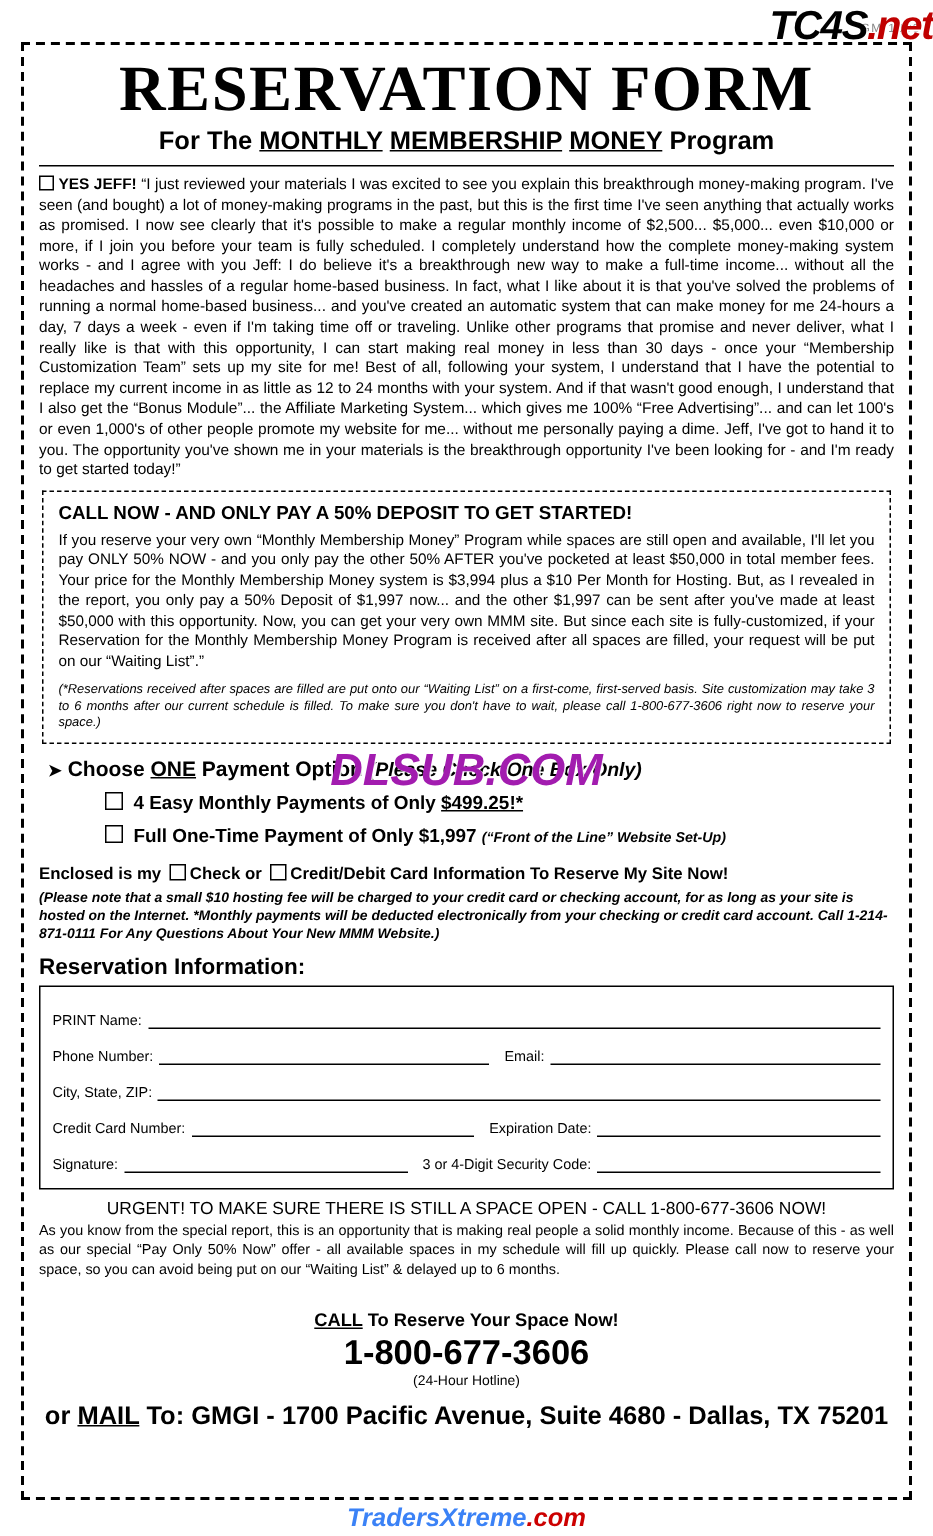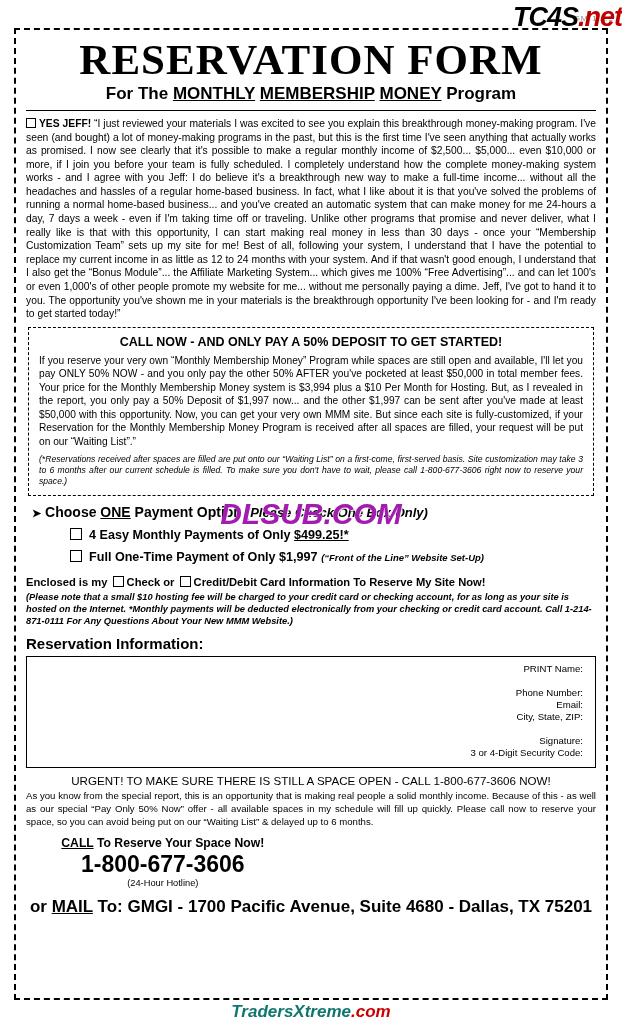--- a/index.html
+++ b/index.html
@@ -73,7 +73,6 @@
     position:relative;
   }
   .callout h3{
-    text-align:center;
     font-size:12.5px;
     font-weight:bold;
     margin:1px 0 5px 0;

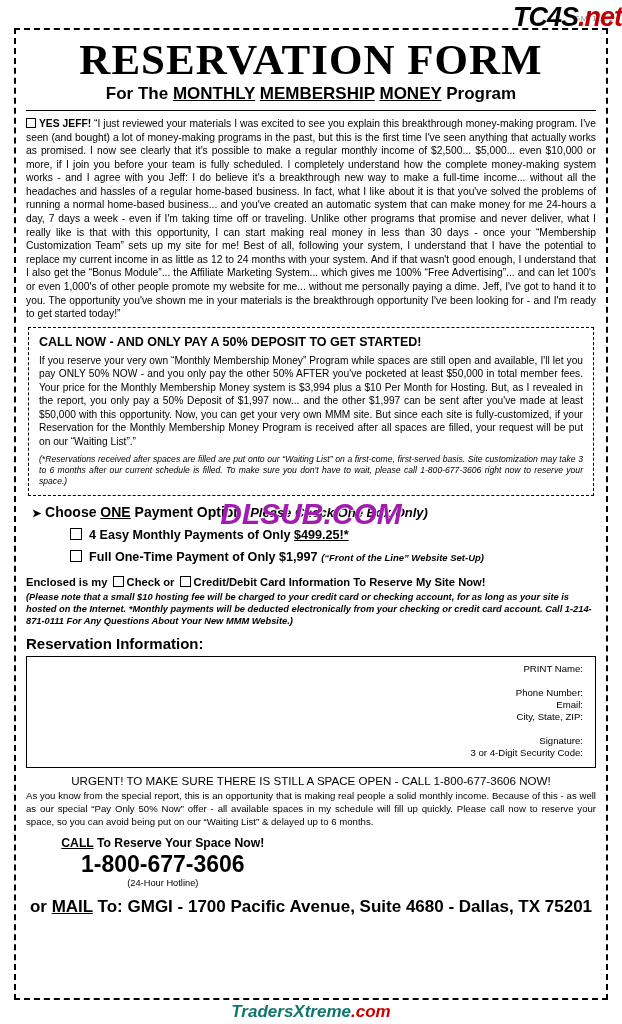--- a/index.html
+++ b/index.html
@@ -147,7 +147,6 @@
     display:flex;
     align-items:flex-end;
     height:22px;
-    flex-direction:column;
   }
   .fieldrow .lbl{white-space:nowrap;padding-right:4px;}
   .fieldrow .line{

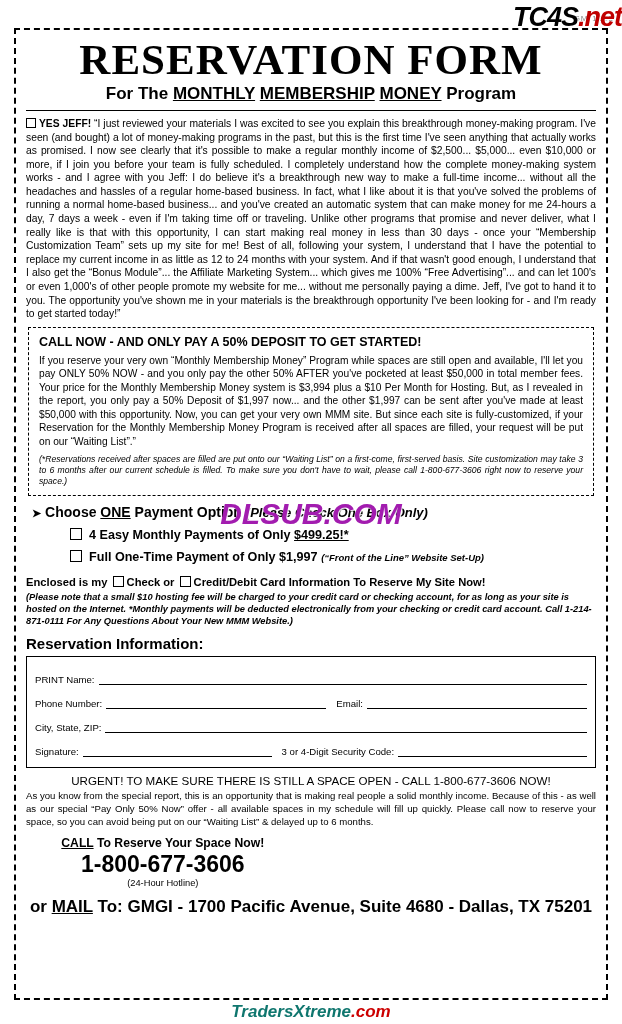--- a/index.html
+++ b/index.html
@@ -256,6 +256,12 @@
       <span class="line"></span>
     </div>
     <div class="fieldrow">
+      <span class="lbl">Credit Card Number:</span>
+      <span class="line"></span>
+      <span class="lbl2">Expiration Date:</span>
+      <span class="line"></span>
+    </div>
+    <div class="fieldrow">
       <span class="lbl">Signature:</span>
       <span class="line"></span>
       <span class="lbl2">3 or 4-Digit Security Code:</span>

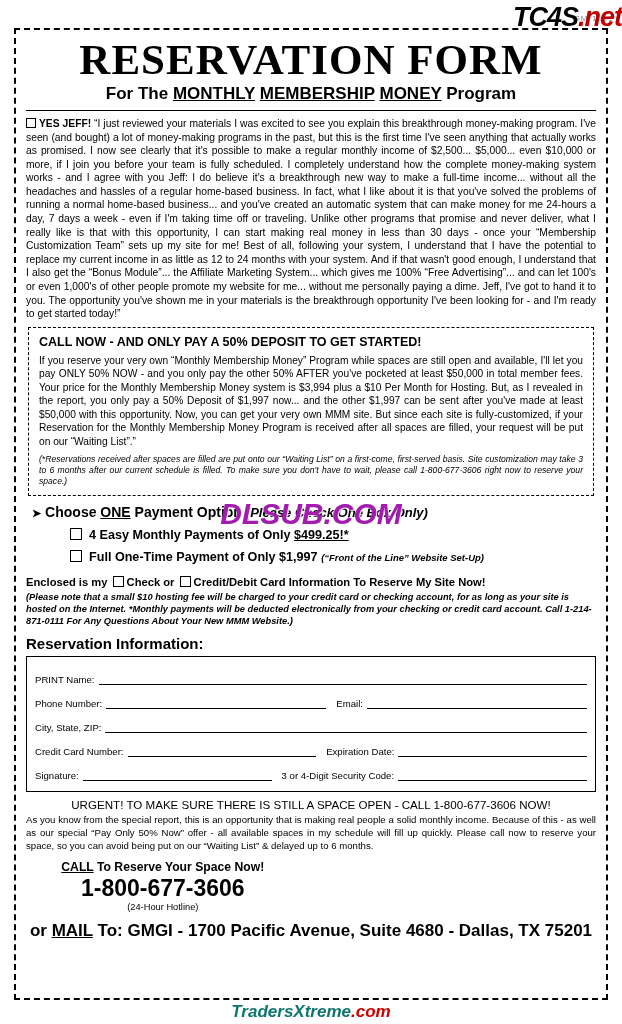--- a/index.html
+++ b/index.html
@@ -168,8 +168,7 @@
     display:flex;
     justify-content:space-around;
     text-align:center;
-    margin-top:8px;
-    flex-direction:column;
+    margin-top:20px;
   }
   .contact .col{width:48%;}
   .contact .hd{font-size:12.2px;font-weight:bold;}

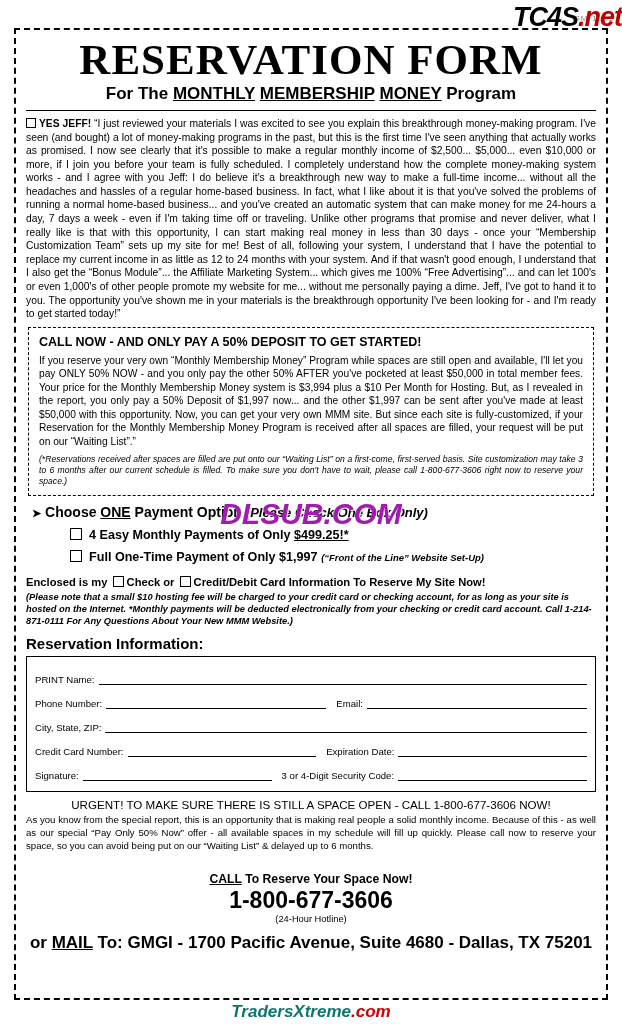--- a/index.html
+++ b/index.html
@@ -189,7 +189,7 @@
     color:#cc0000;
     letter-spacing:0px;
   }
-  .footer-wm .dark{color:#0f766e;}
+  .footer-wm .dark{color:#3b82f6;}
 </style>
 </head>
 <body>

